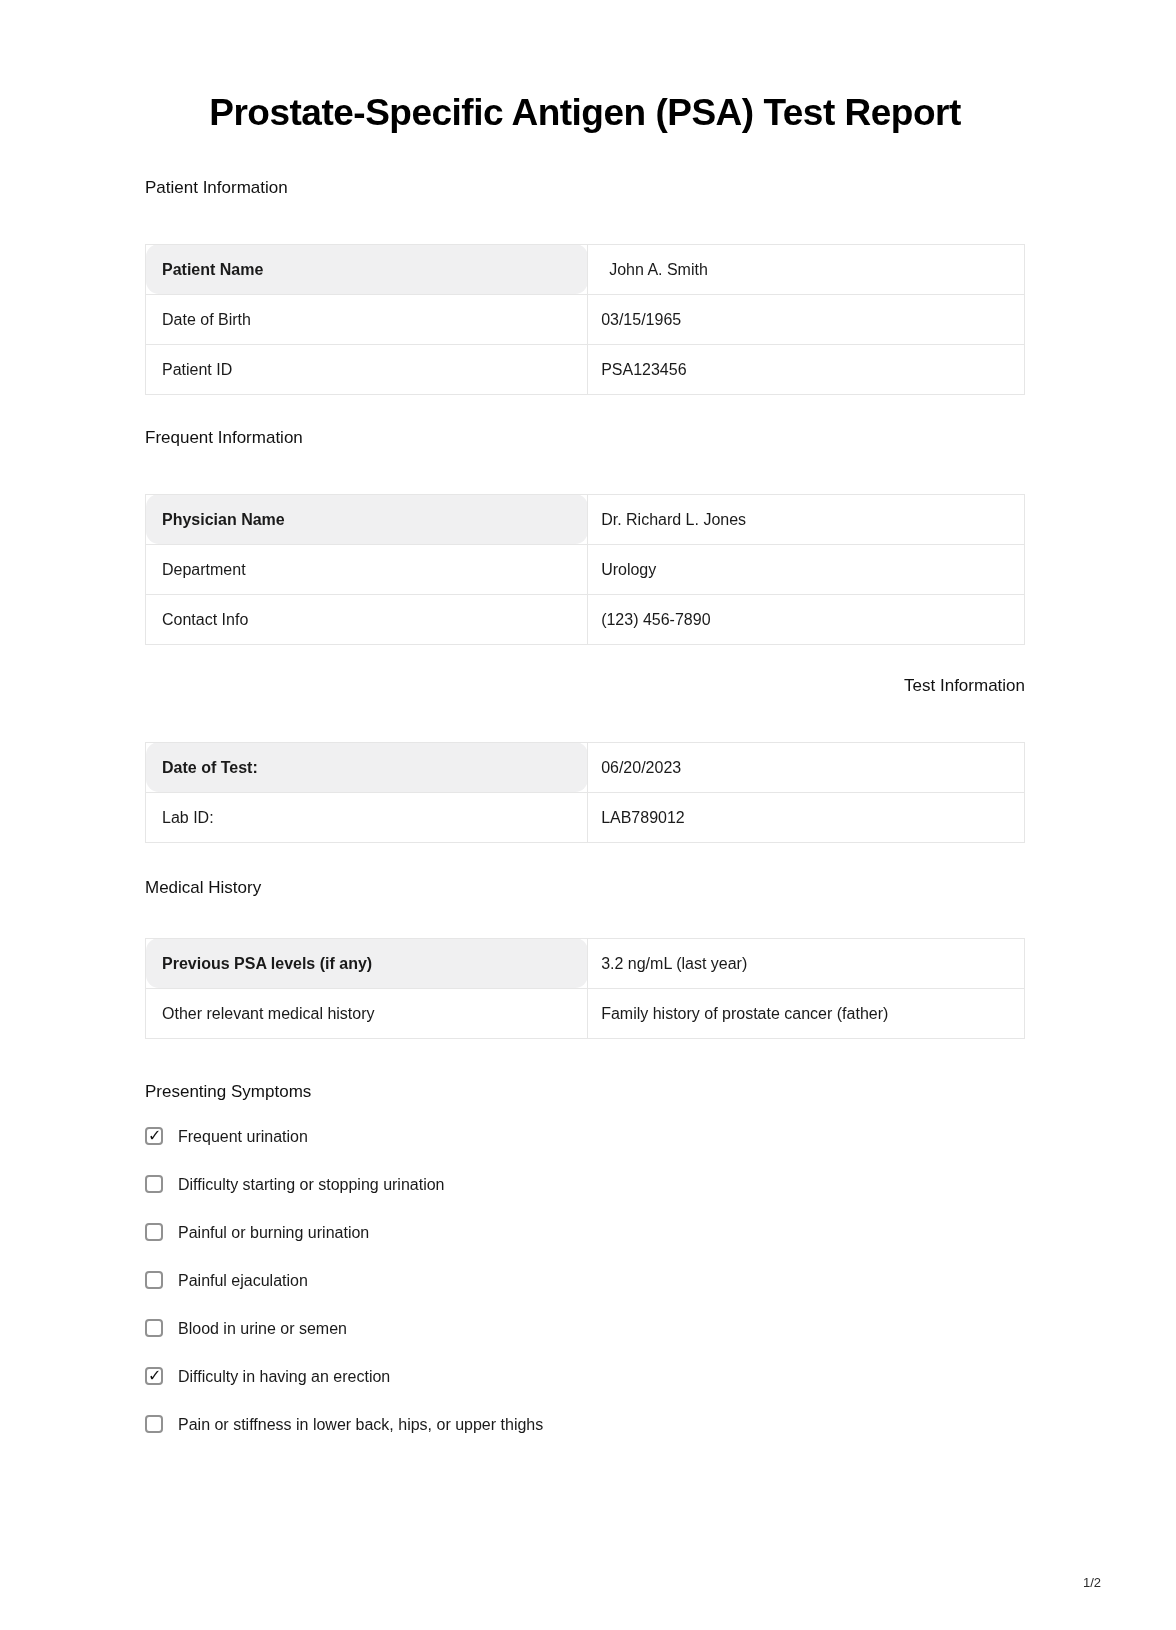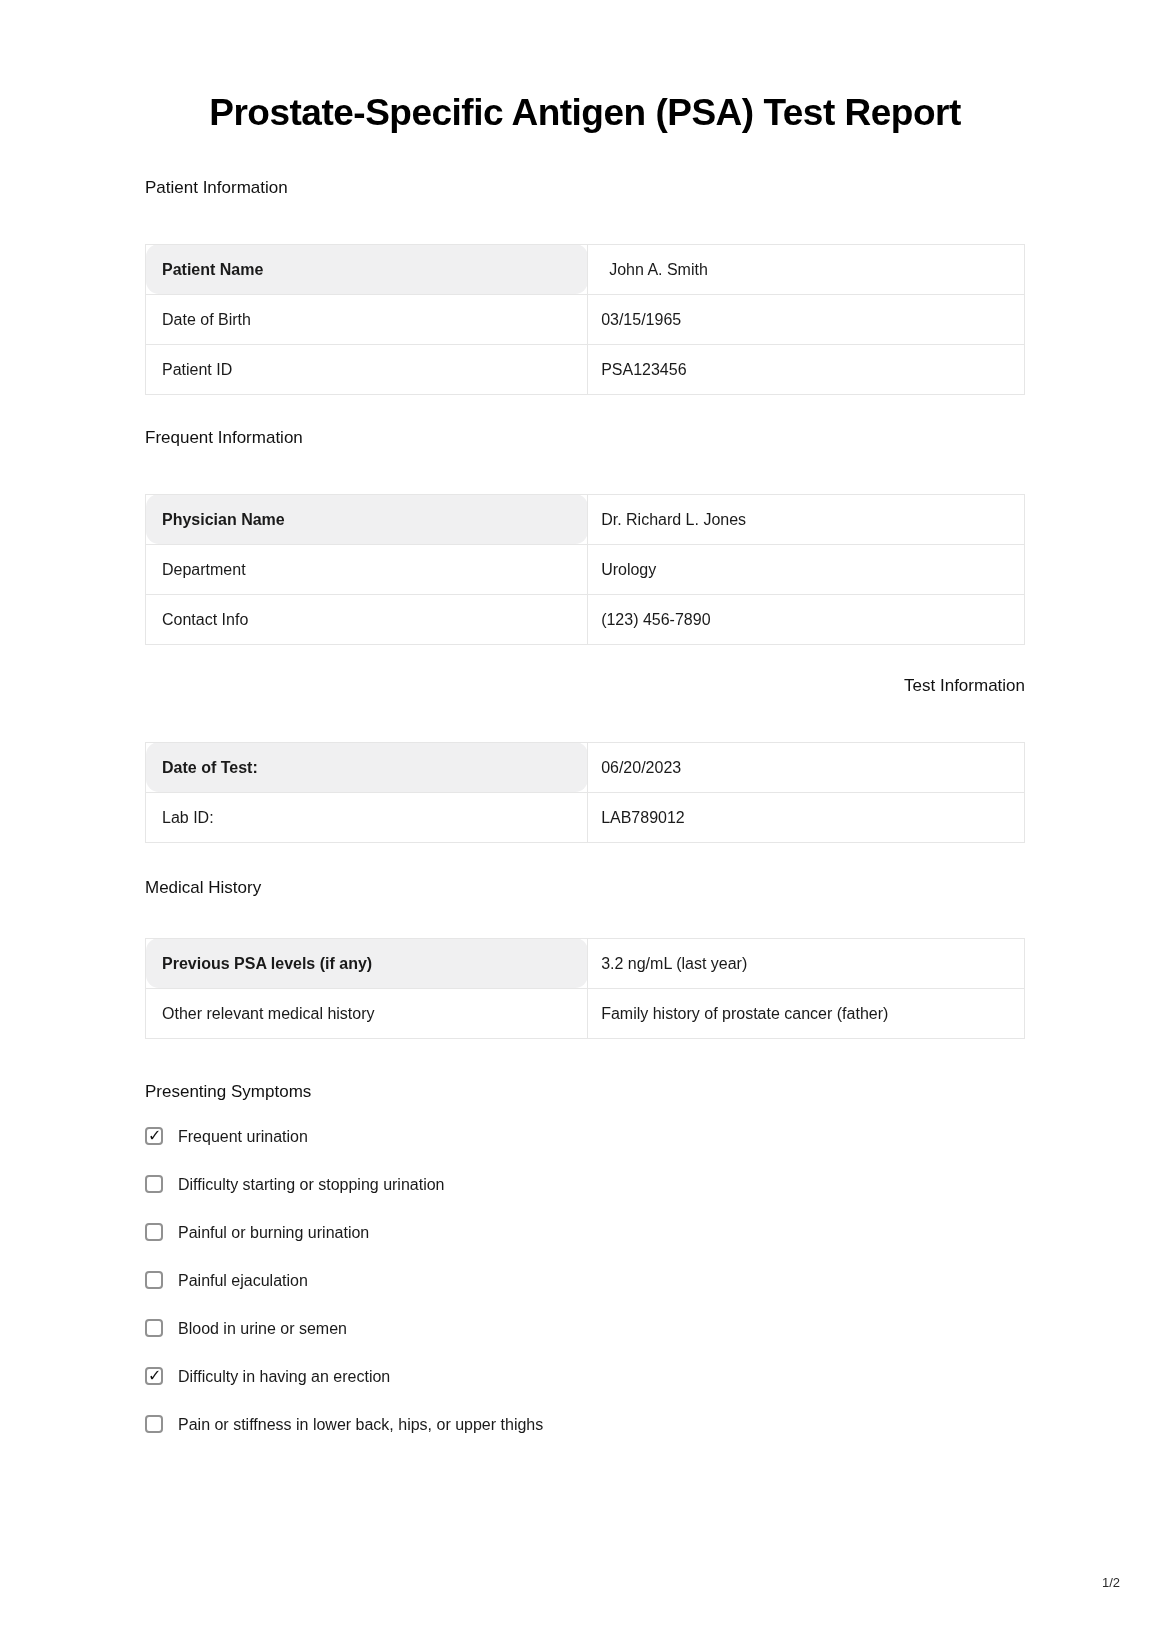--- a/index.html
+++ b/index.html
@@ -101,7 +101,7 @@
   }
   .page-indicator {
     position: absolute;
-    right: 56px;
+    right: 75px;
     bottom: 40px;
     font-size: 13px;
     color: #2b2b2b;

